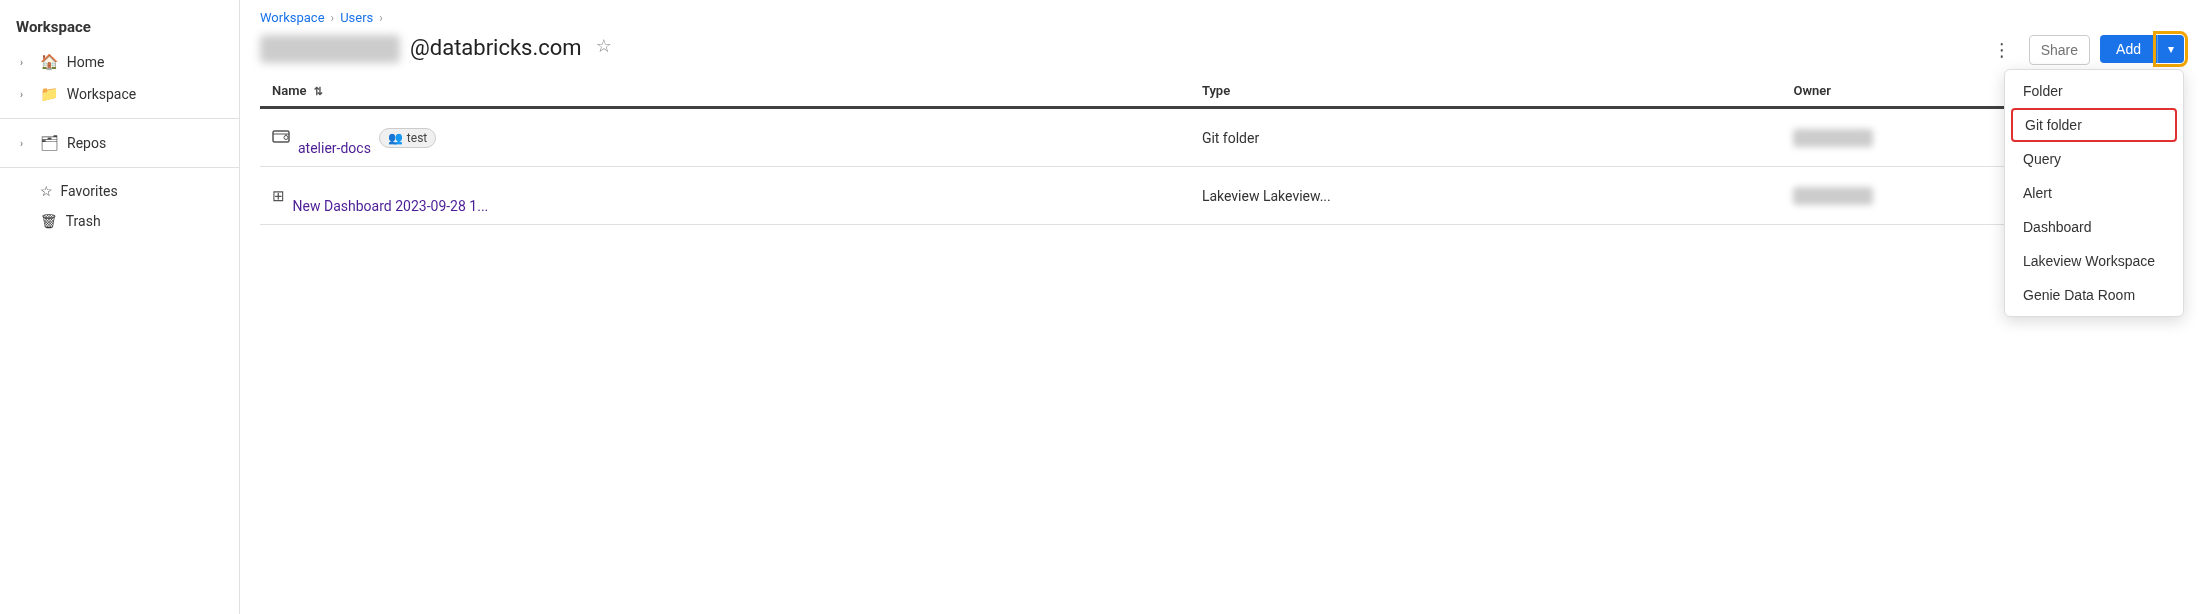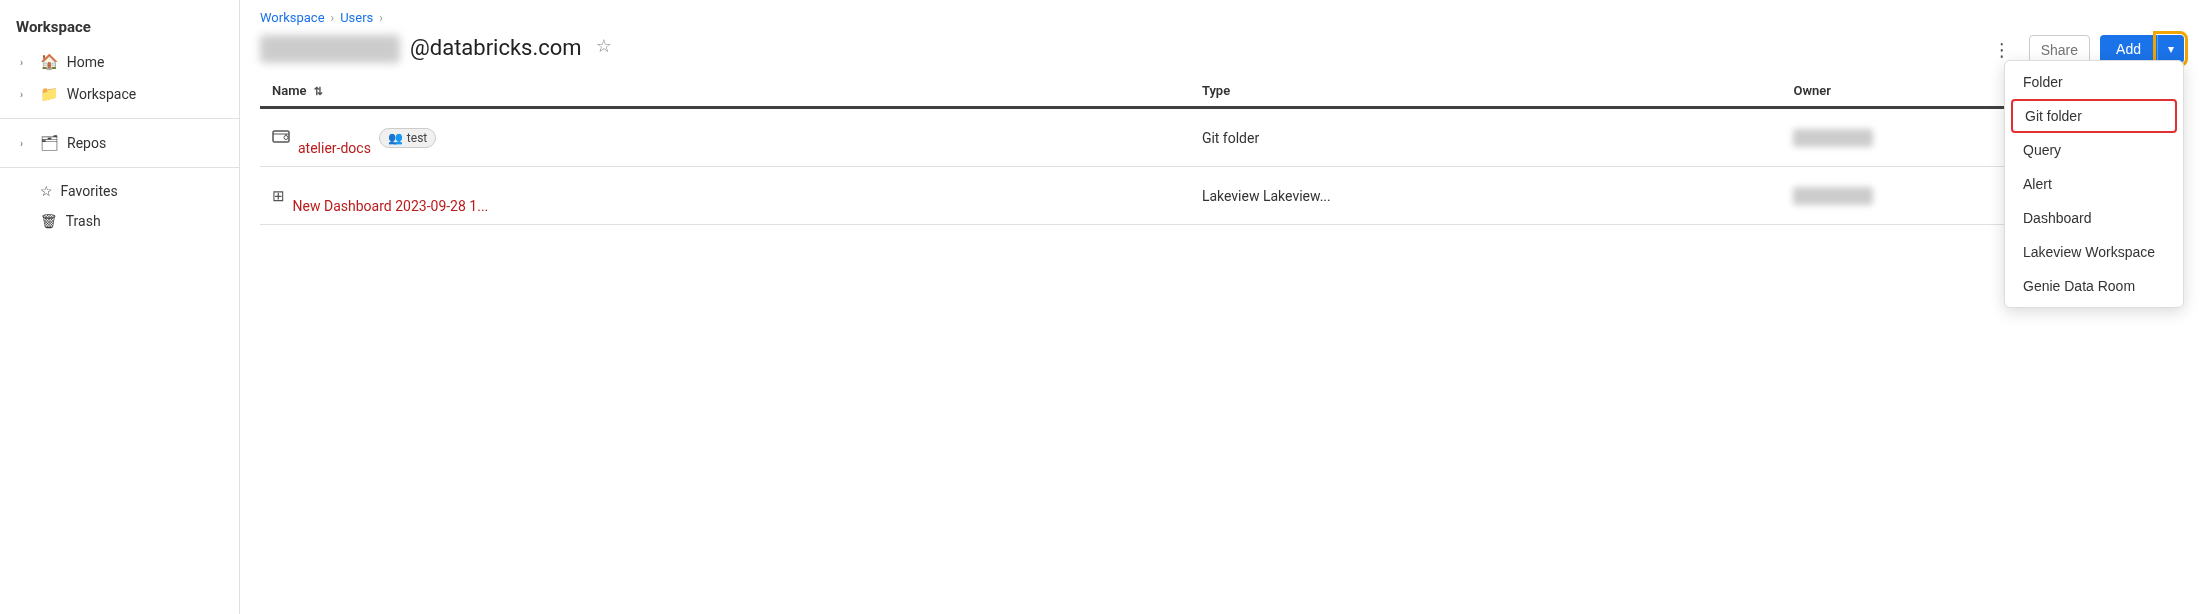--- a/index.html
+++ b/index.html
@@ -208,7 +208,7 @@
     
     .dropdown-menu {
       position: absolute;
-      top: 60px;
+      top: 69px;
       right: 20px;
       background: #fff;
       border: 1px solid #ddd;

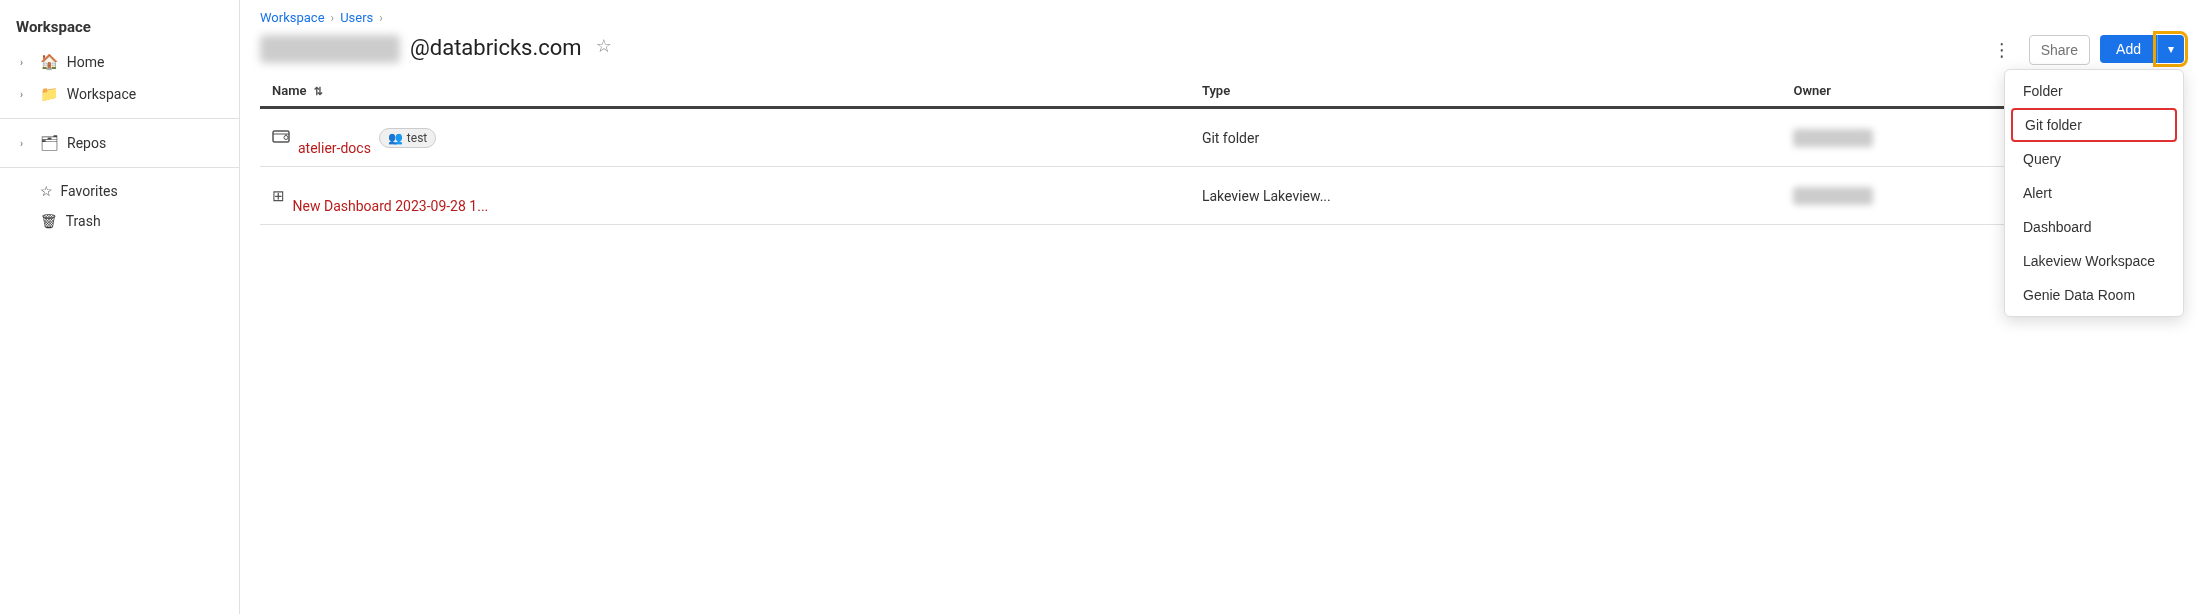--- a/index.html
+++ b/index.html
@@ -191,7 +191,7 @@
       color: #555;
       font-size: 15px;
     }
-    .file-link { color: #b91c1c; text-decoration: none; margin-top: 21px; }
+    .file-link { color: #4c1d95; text-decoration: none; margin-top: 21px; }
     .tag-badge {
       display: inline-flex;
       align-items: center;

